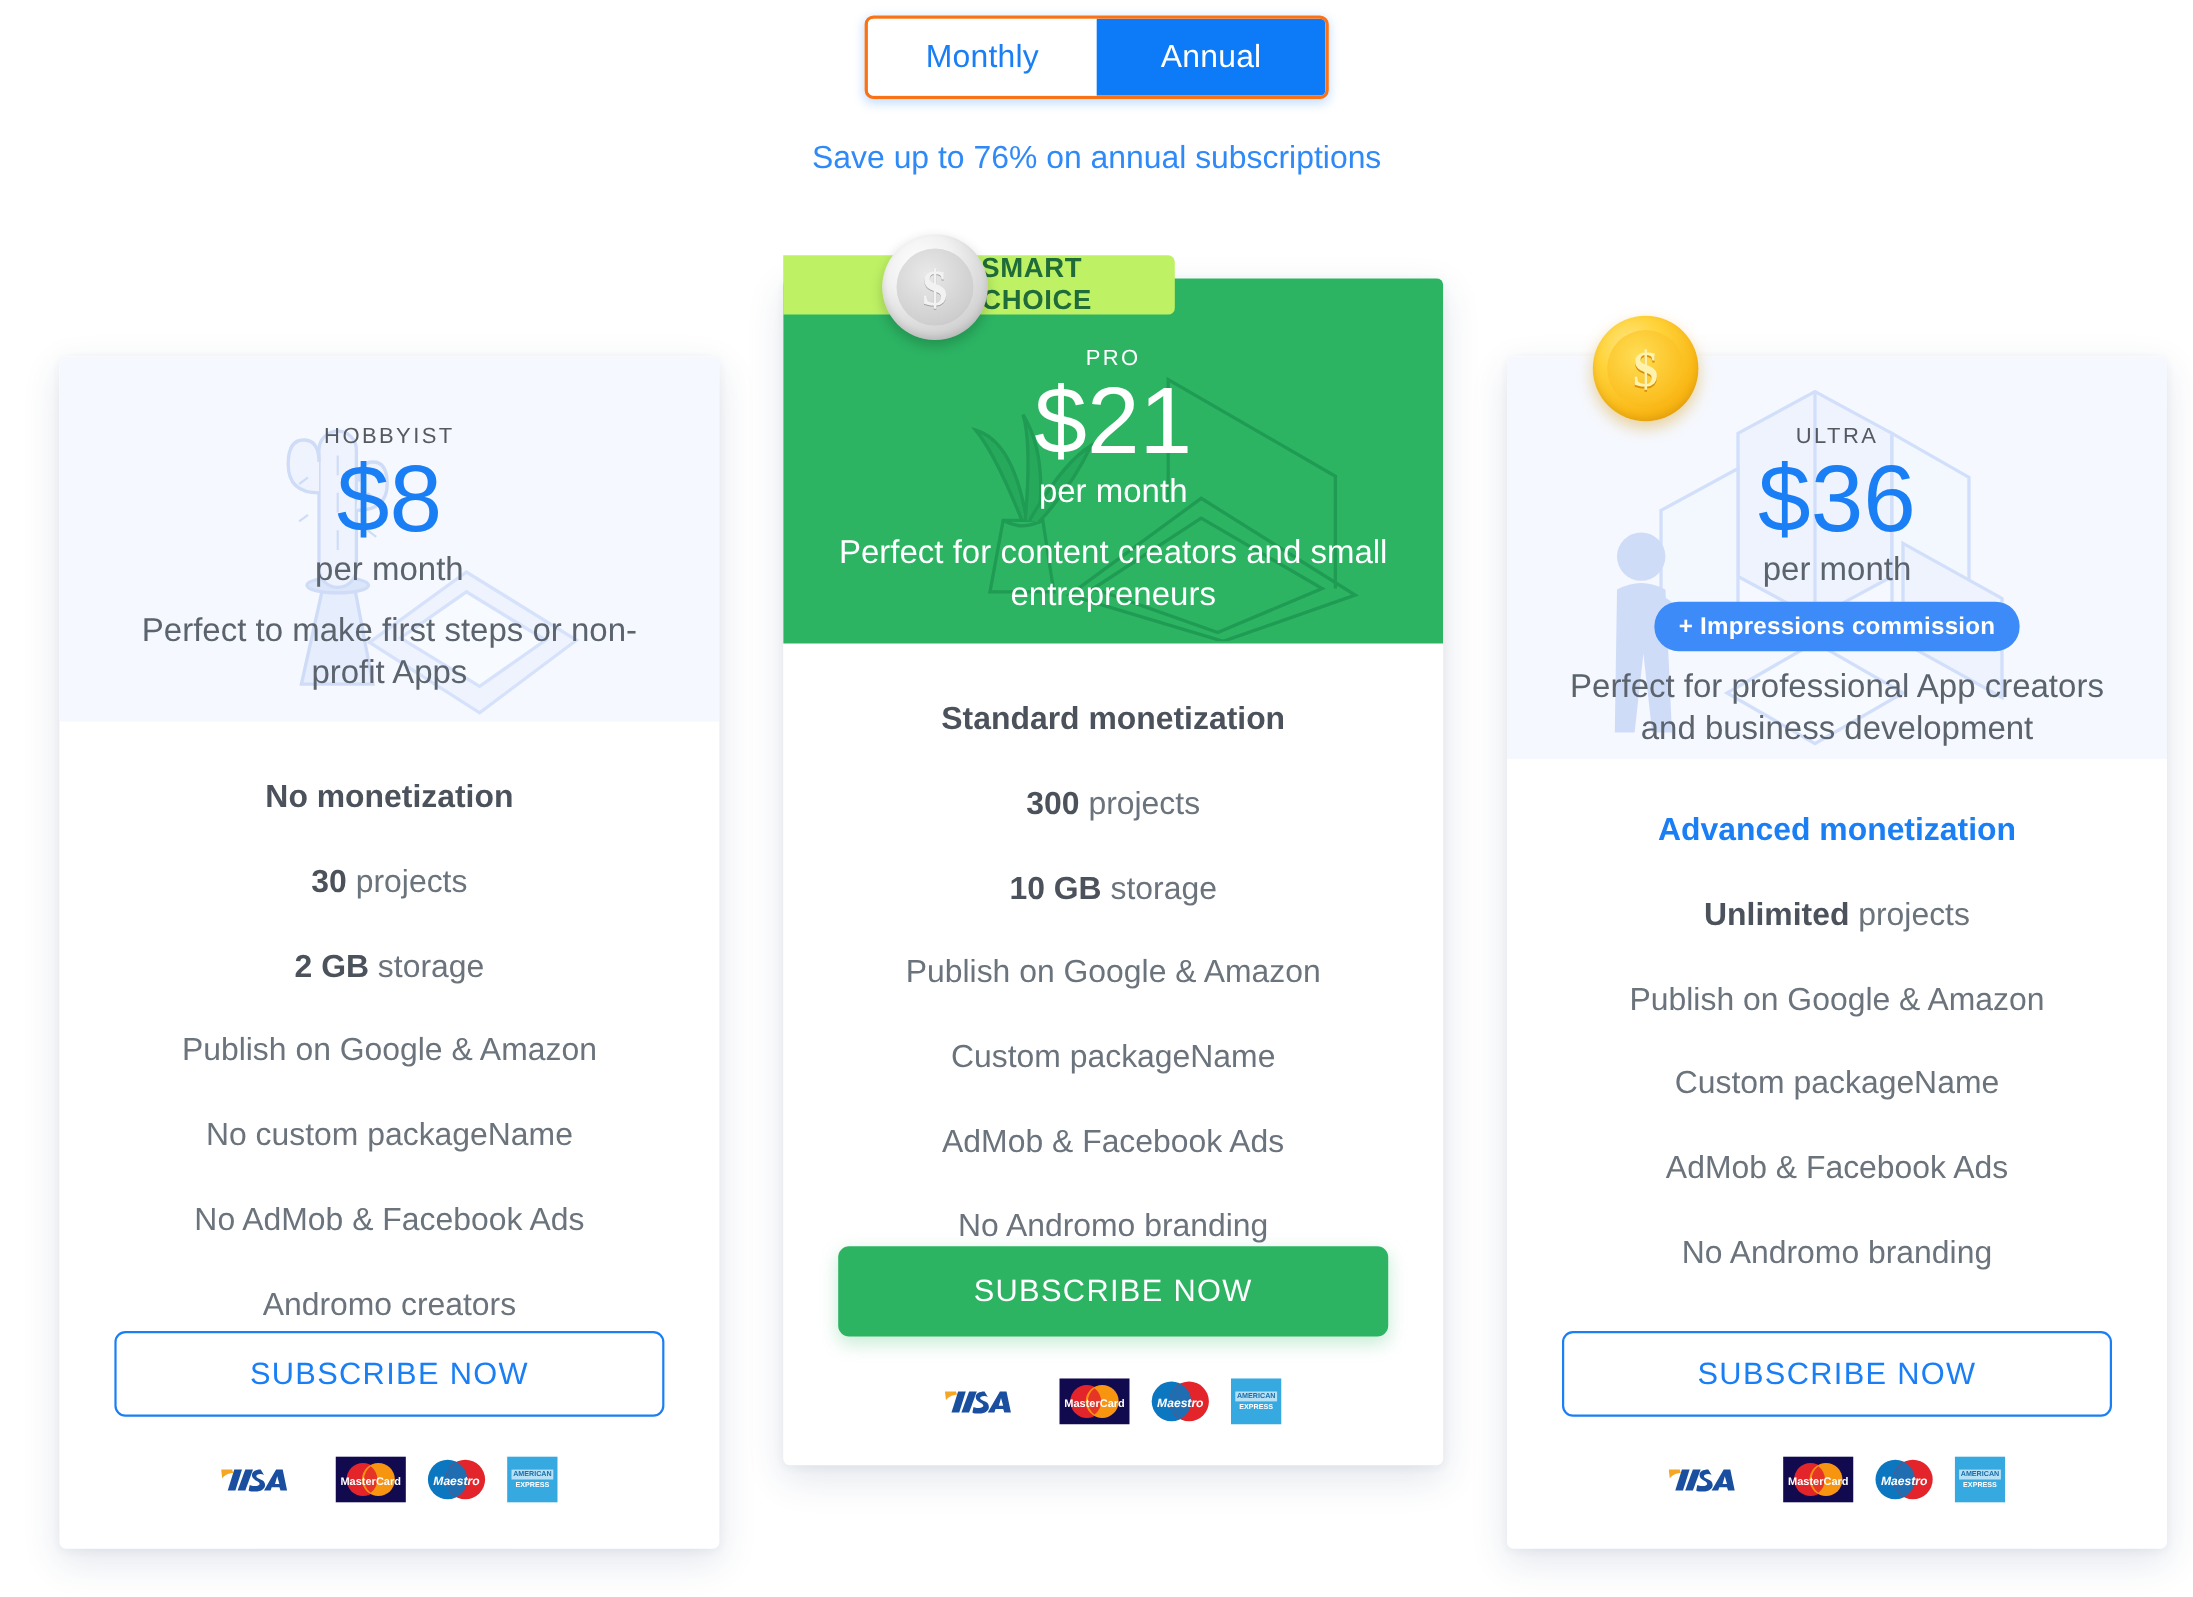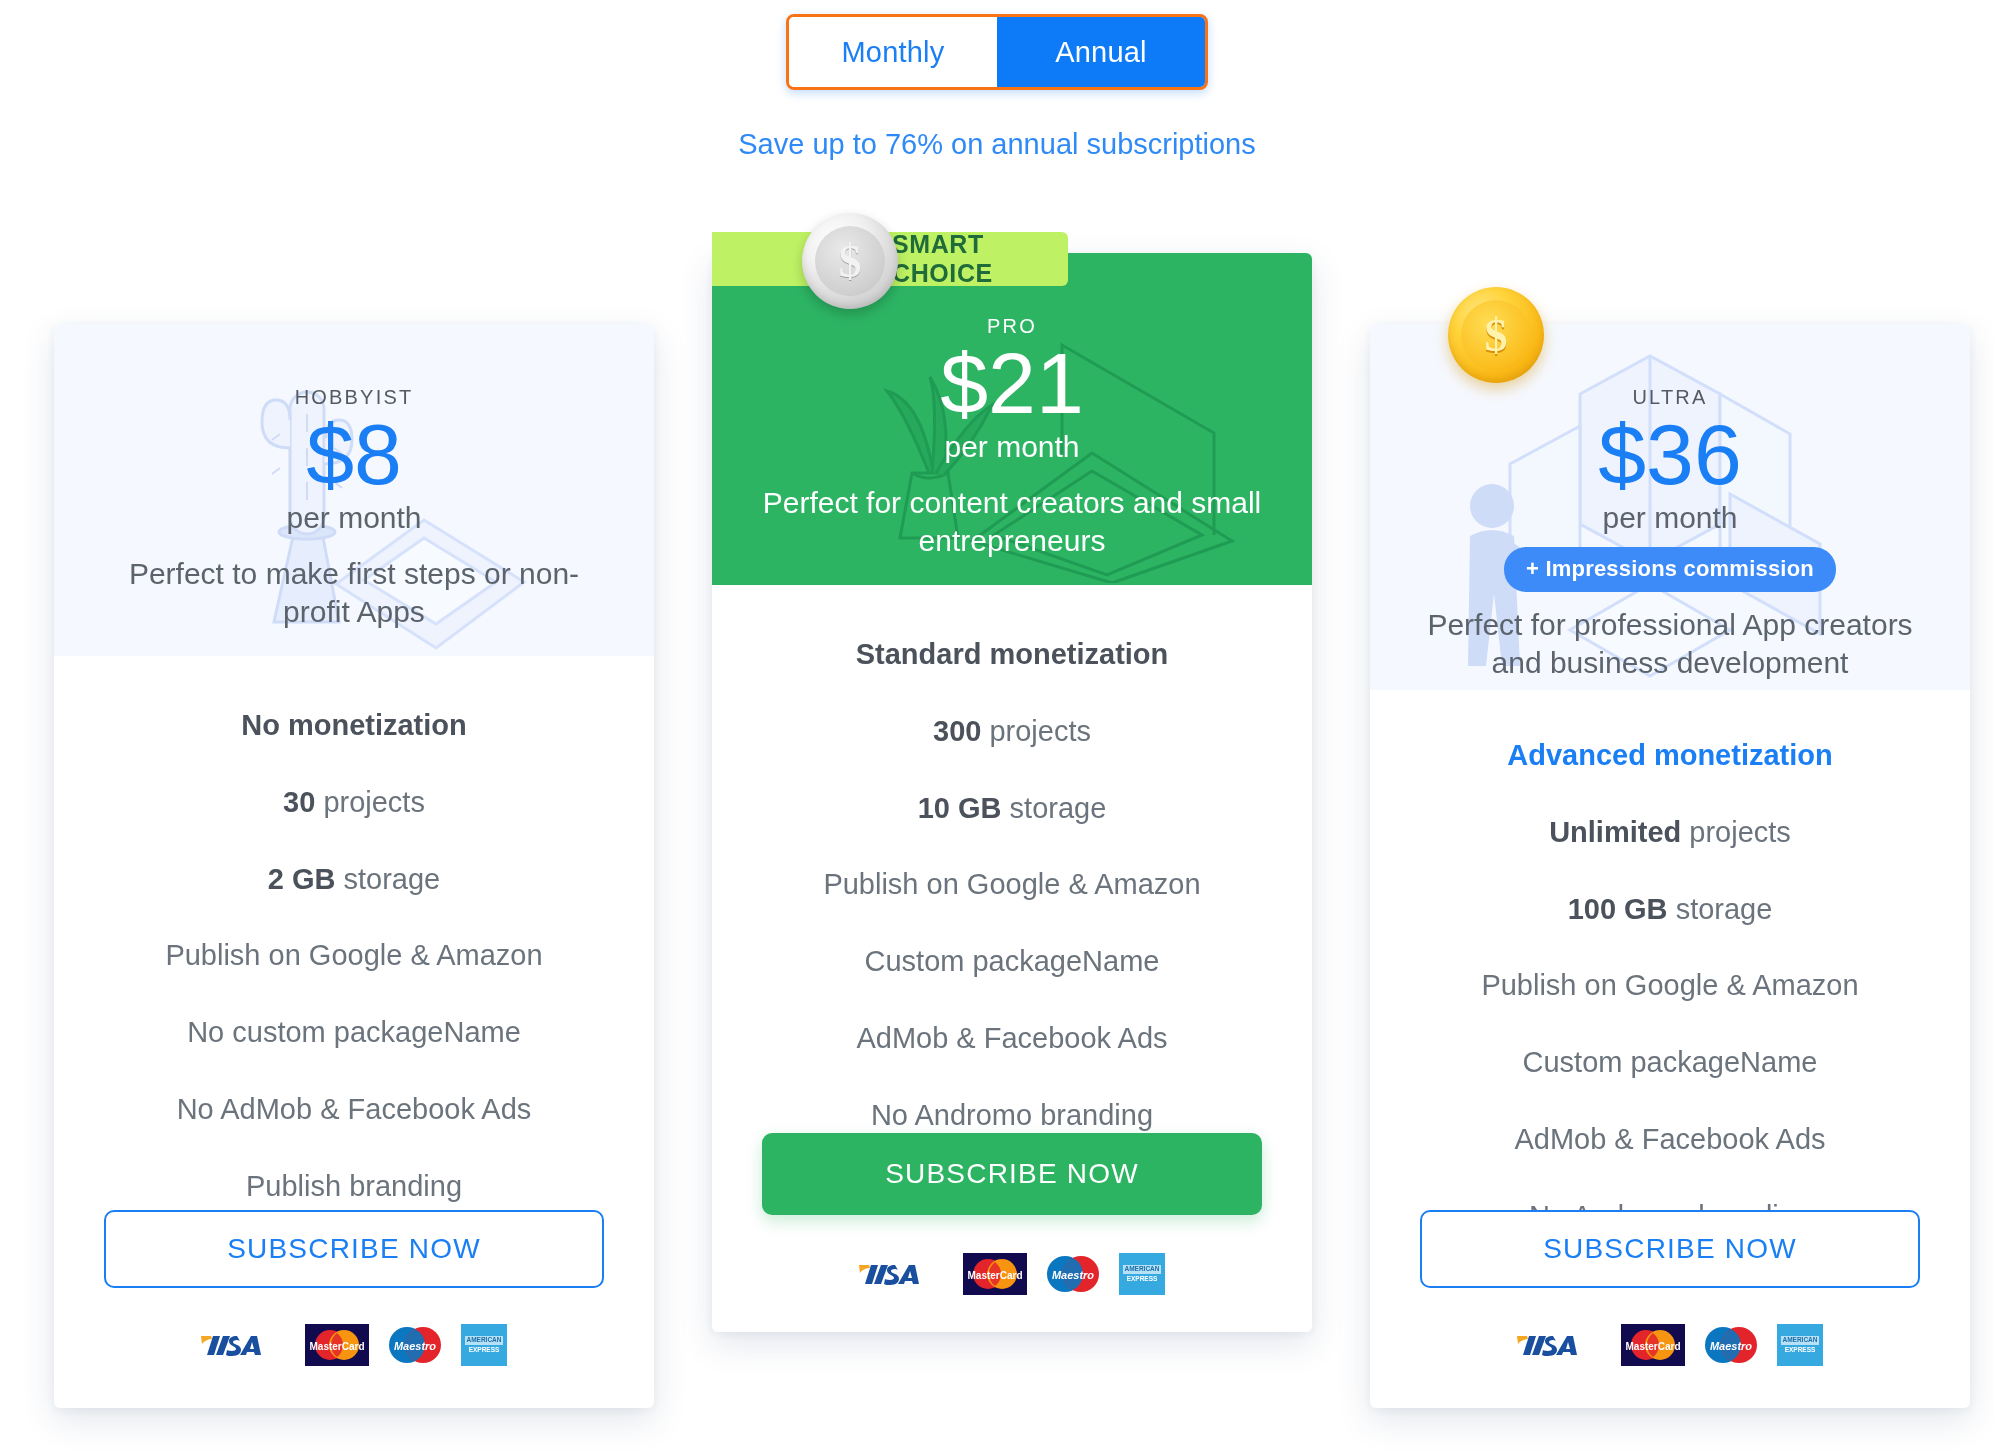--- a/index.html
+++ b/index.html
@@ -385,7 +385,6 @@
         <div class="features" style="padding-top:48px;">
           <div class="feature accent-blue"><b>Advanced monetization</b><span></span></div>
           <div class="feature"><b>Unlimited</b><span> projects</span></div>
-          <div class="feature"><b>100 GB</b><span> storage</span></div>
           <div class="feature"><b></b><span>Publish on Google &amp; Amazon</span></div>
           <div class="feature"><b></b><span>Custom packageName</span></div>
           <div class="feature"><b></b><span>AdMob &amp; Facebook Ads</span></div>

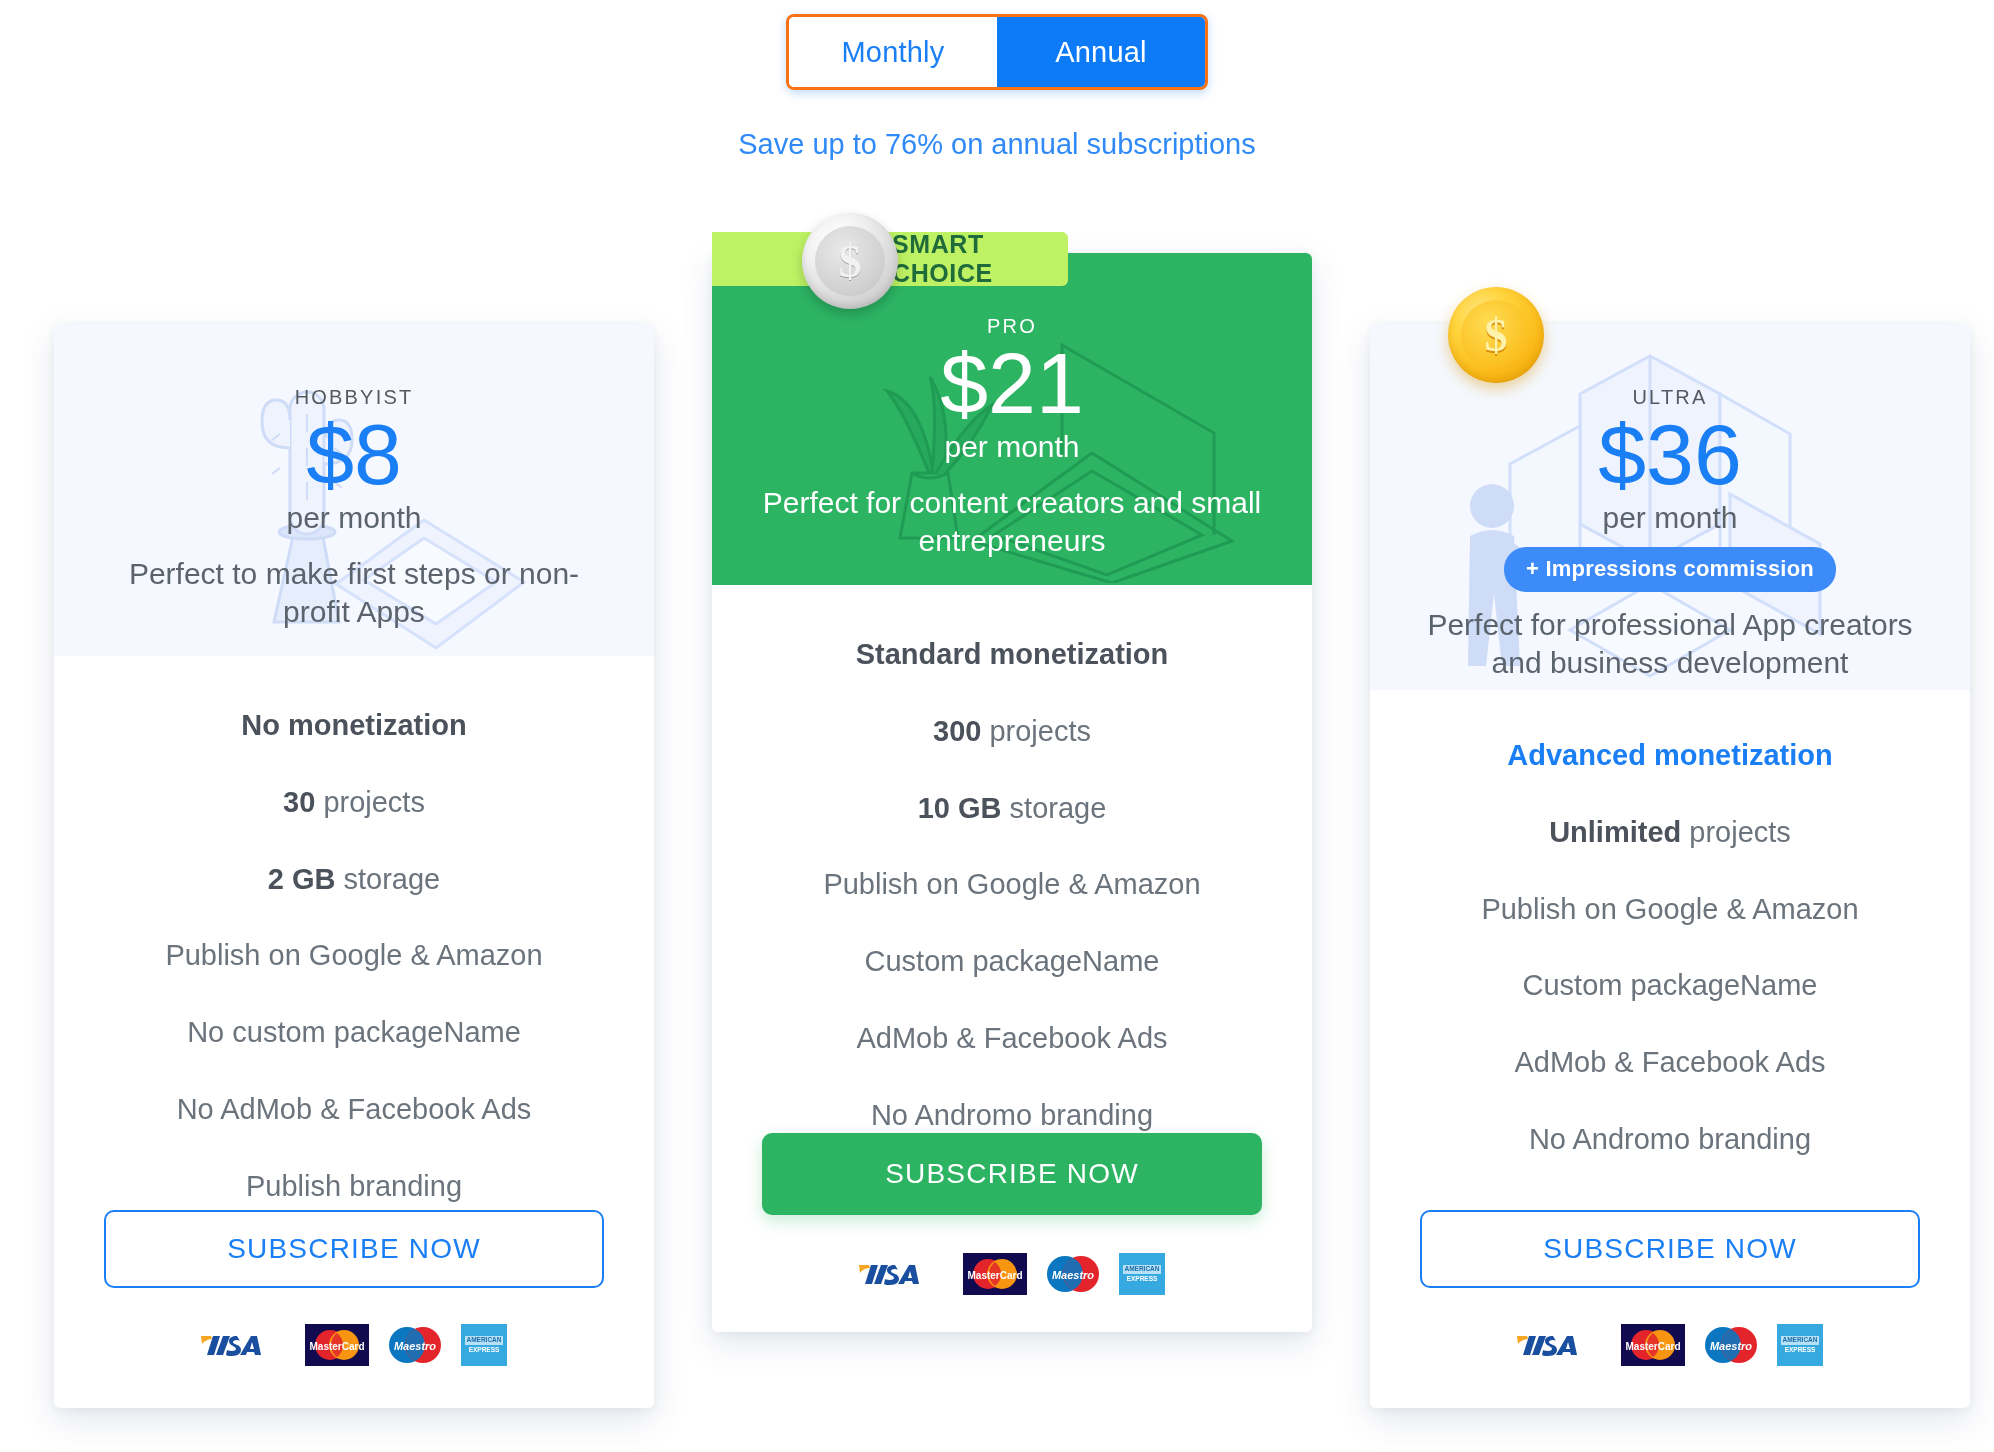--- a/index.html
+++ b/index.html
@@ -253,7 +253,7 @@
           <div class="feature"><b></b><span>Publish on Google &amp; Amazon</span></div>
           <div class="feature"><b></b><span>No custom packageName</span></div>
           <div class="feature"><b></b><span>No AdMob &amp; Facebook Ads</span></div>
-          <div class="feature"><b></b><span>Publish branding</span></div>
+          <div class="feature"><b></b><span>Andromo creators</span></div>
         </div>
 
         <div class="btn-wrap" style="top:886px;">

